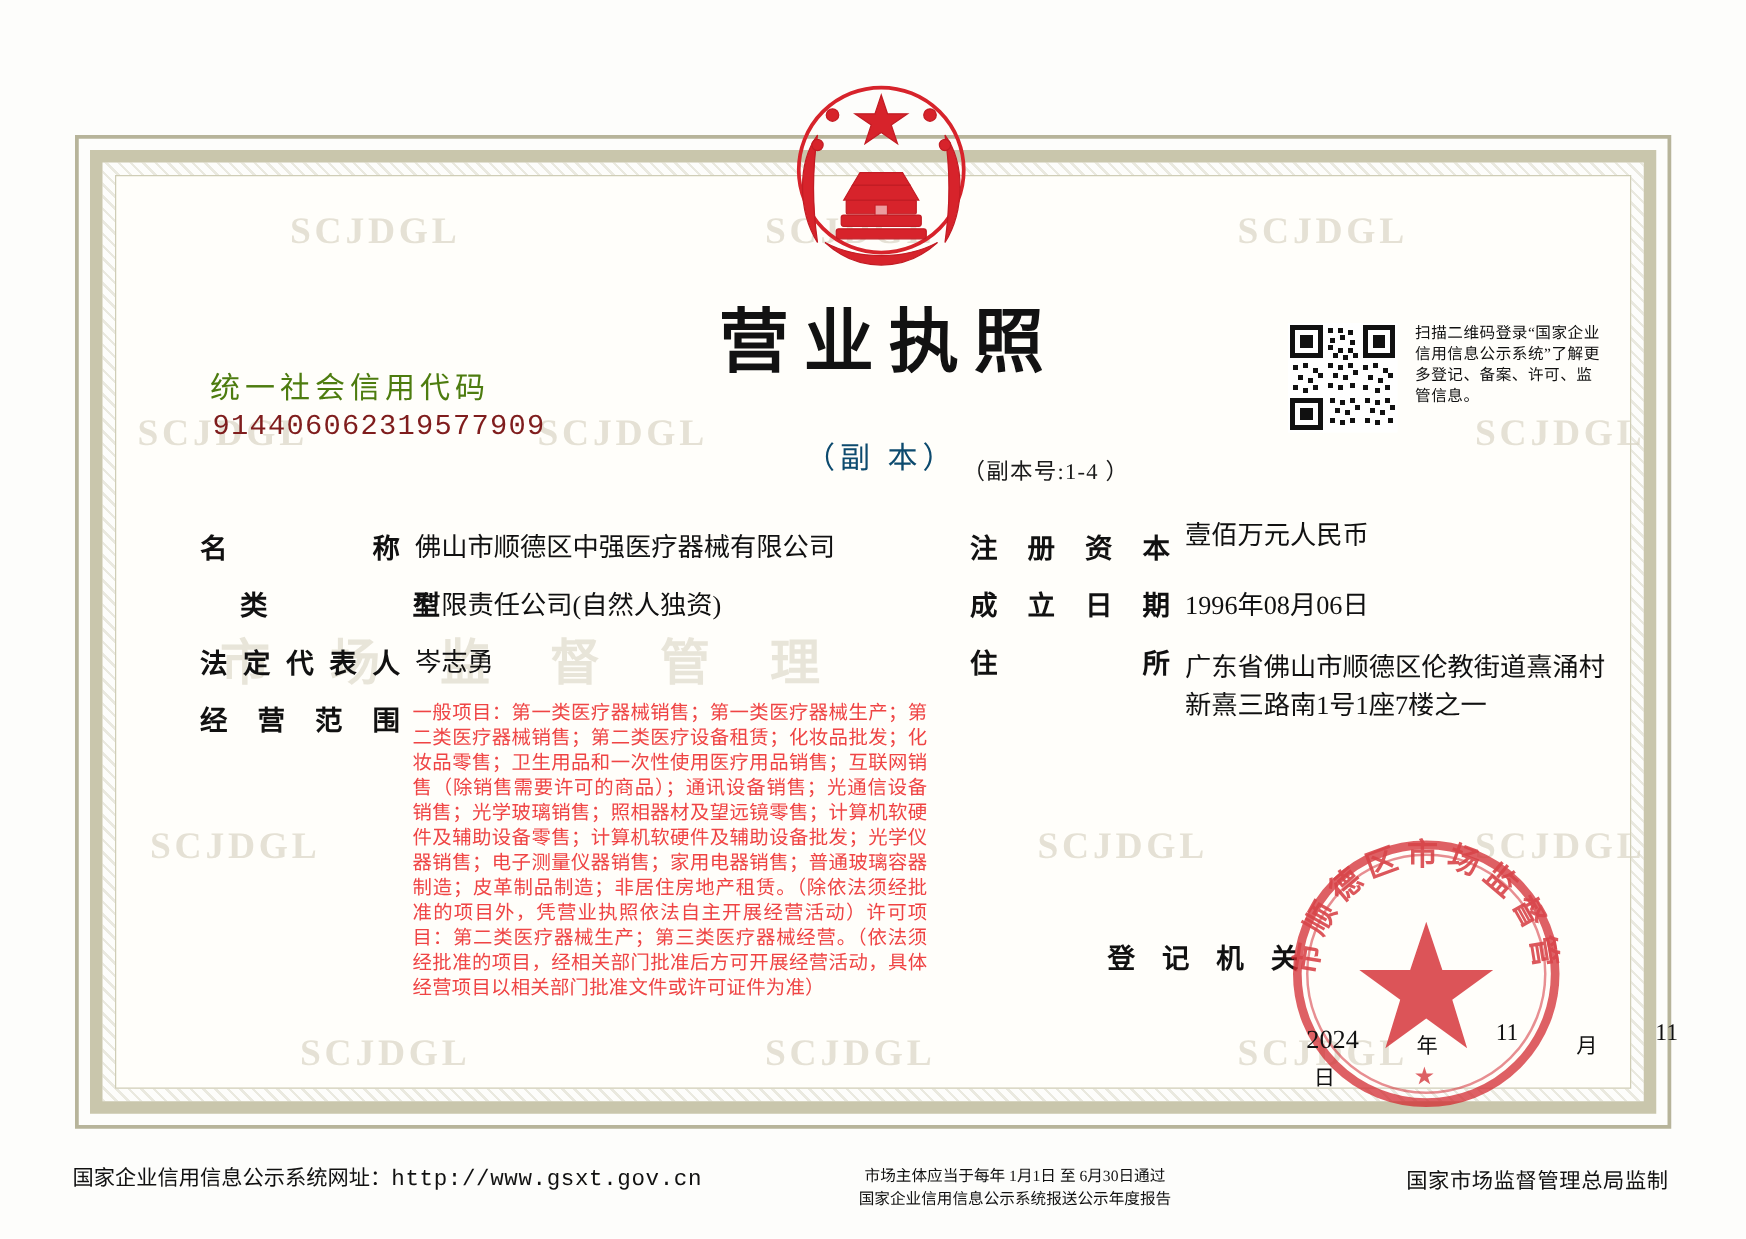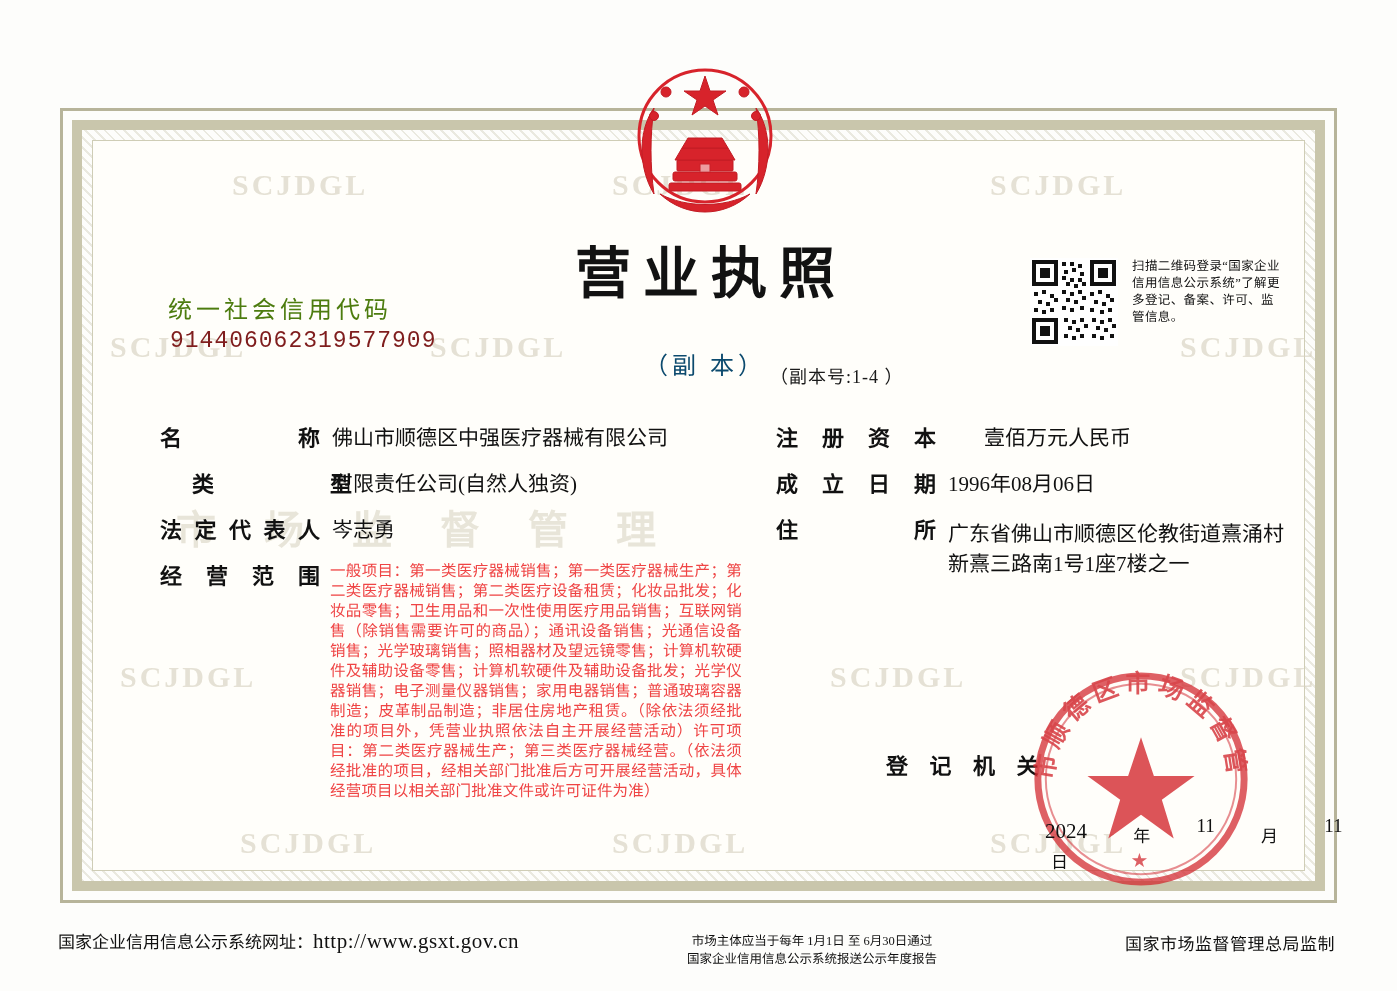--- a/index.html
+++ b/index.html
@@ -413,7 +413,7 @@
   <div class="fld-label" style="left:776px; top:420px;">
     <span class="spread4">注册资本</span>
   </div>
-  <div class="fld-value" style="left:948px; top:421px;margin-left:36px;">壹佰万元人民币</div>
+  <div class="fld-value" style="left:948px; top:411px;">壹佰万元人民币</div>
 
   <div class="fld-label" style="left:776px; top:466px;">
     <span class="spread4">成立日期</span>

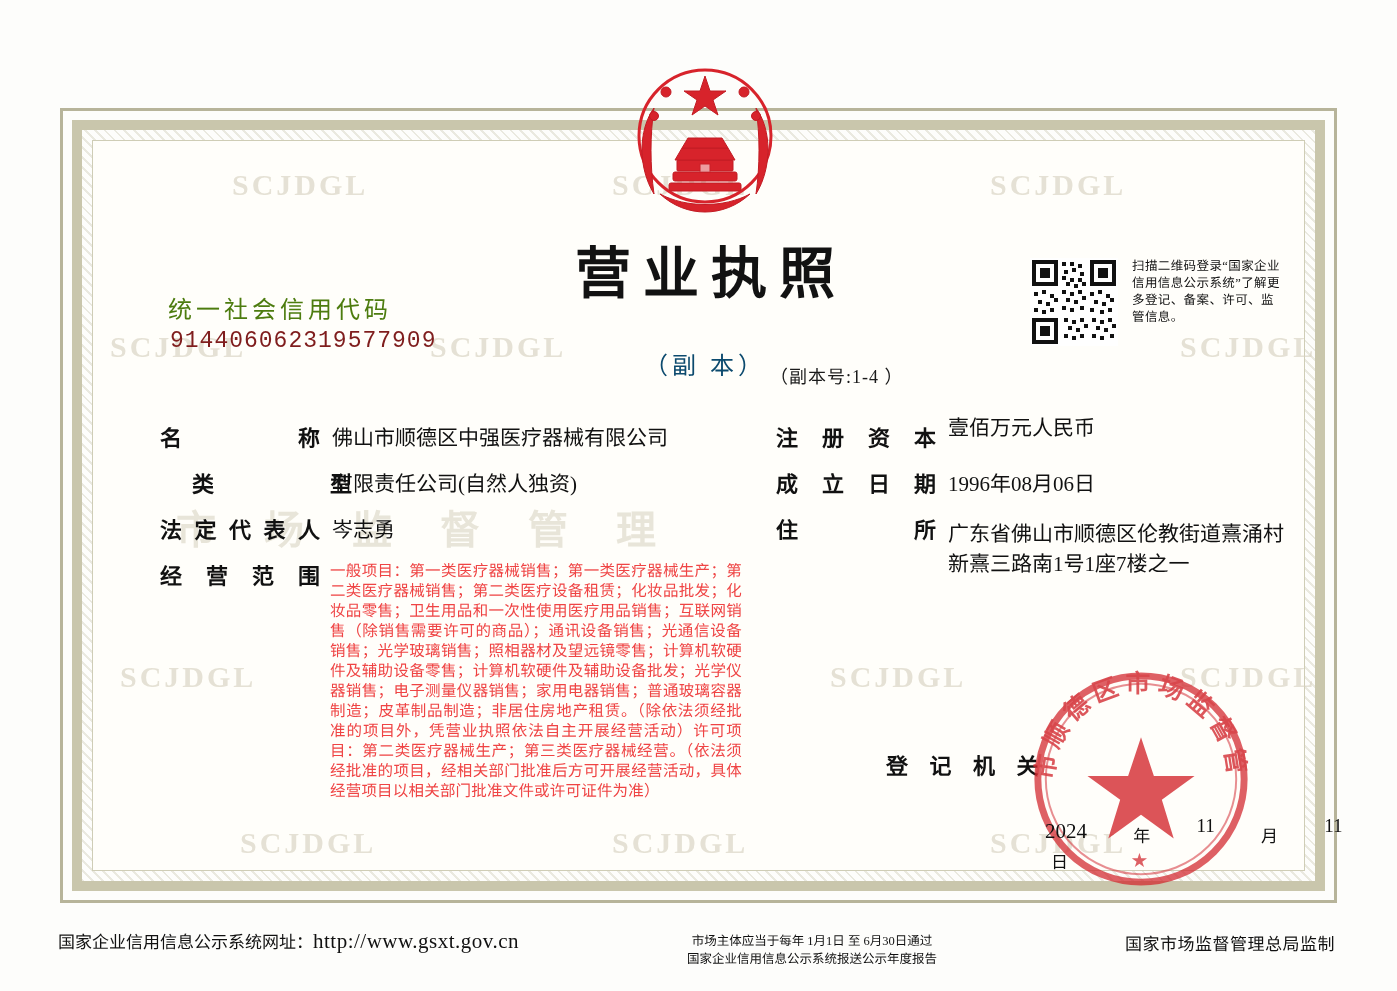--- a/index.html
+++ b/index.html
@@ -235,8 +235,8 @@
     color: #111;
   }
   .footer-left .url {
-    font-family: Liberation Serif, serif;
-    font-size: 21px;
+    font-family: Liberation Mono, monospace;
+    font-size: 18px;
     letter-spacing: .5px;
   }
   .footer-center {

